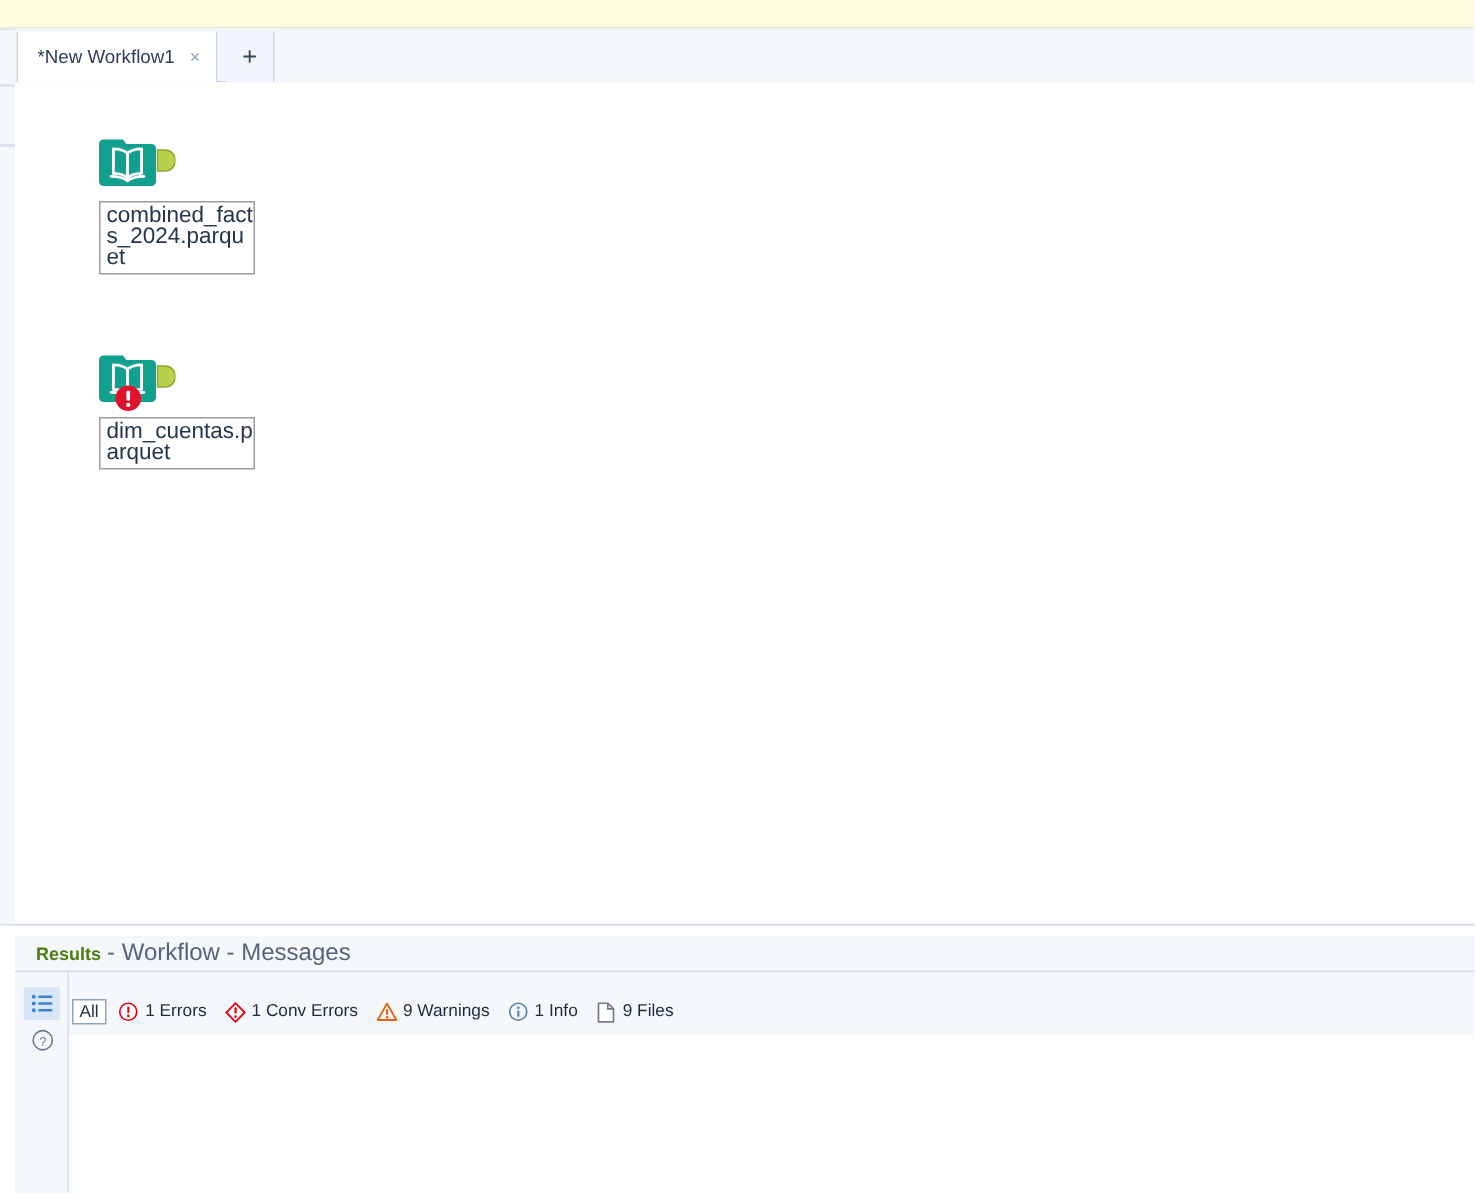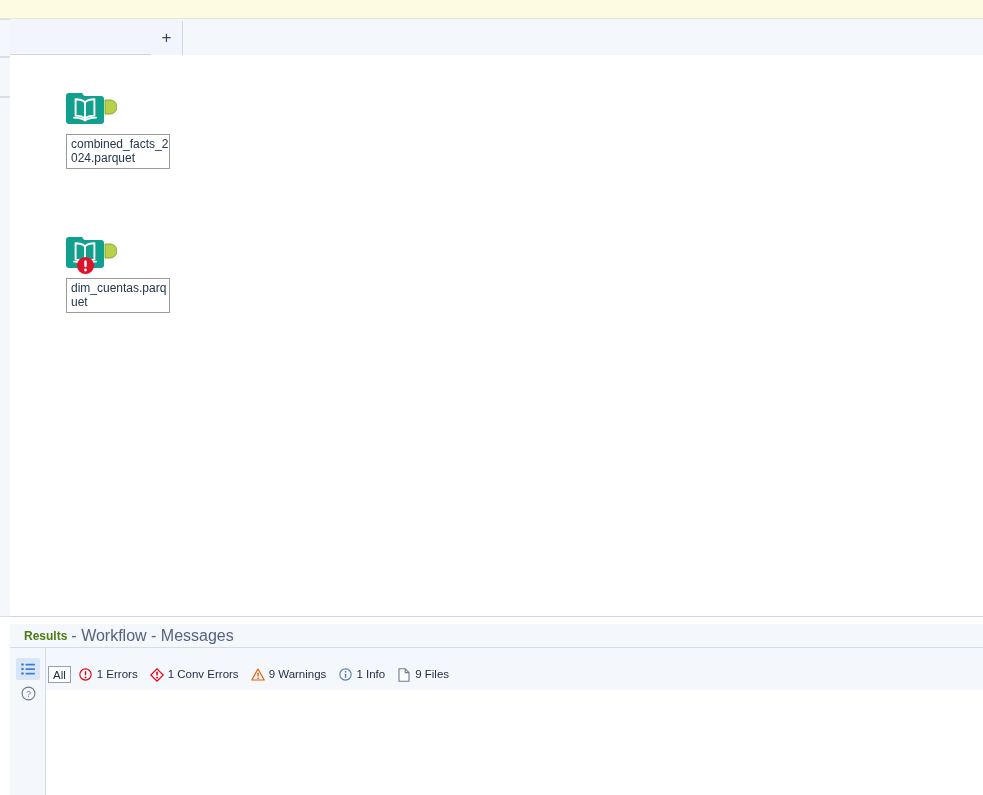--- a/index.html
+++ b/index.html
@@ -320,6 +320,10 @@
 
 <div class="tabstrip">
   <div class="tabstrip-rest"></div>
+  <div class="tab">
+    <span class="tab-label">*New Workflow1</span>
+    <span class="tab-close">×</span>
+  </div>
   <div class="tab-new">+</div>
 </div>
 

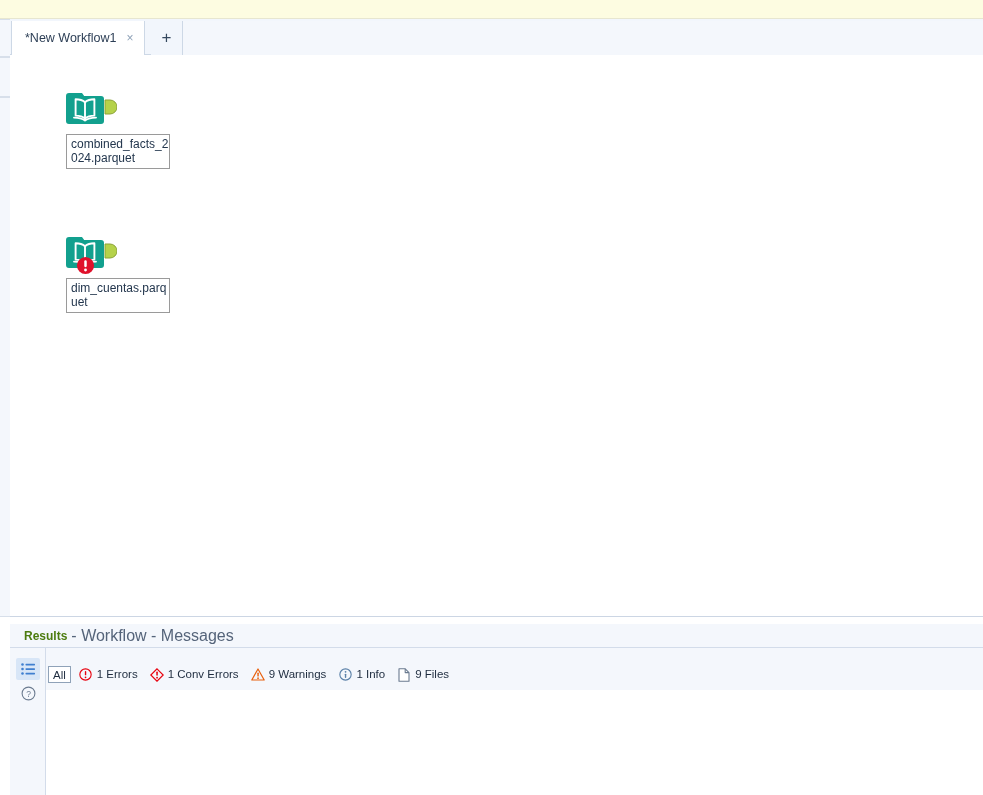--- a/index.html
+++ b/index.html
@@ -142,7 +142,7 @@
     padding: 2px 0 3px 4px;
     background: #ffffff;
     border: 1px solid #9a9a9a;
-    font-size: 12px;
+    font-size: 15px;
     line-height: 14px;
     color: #23364d;
     word-break: break-all;

